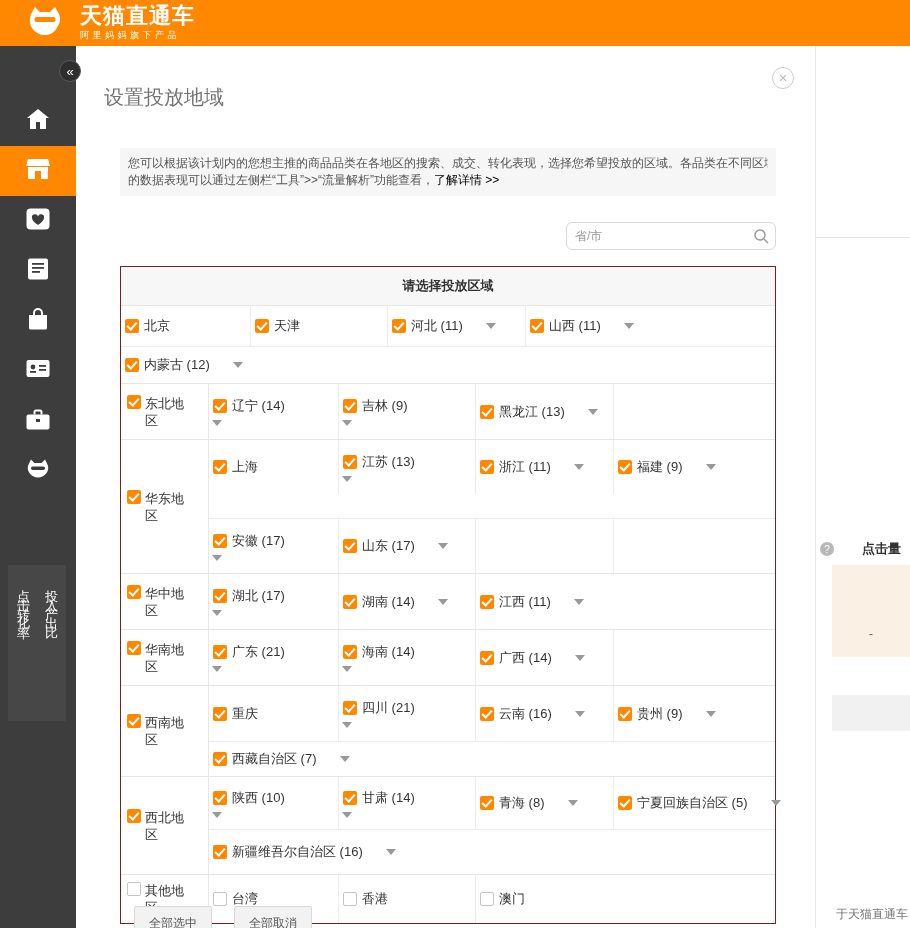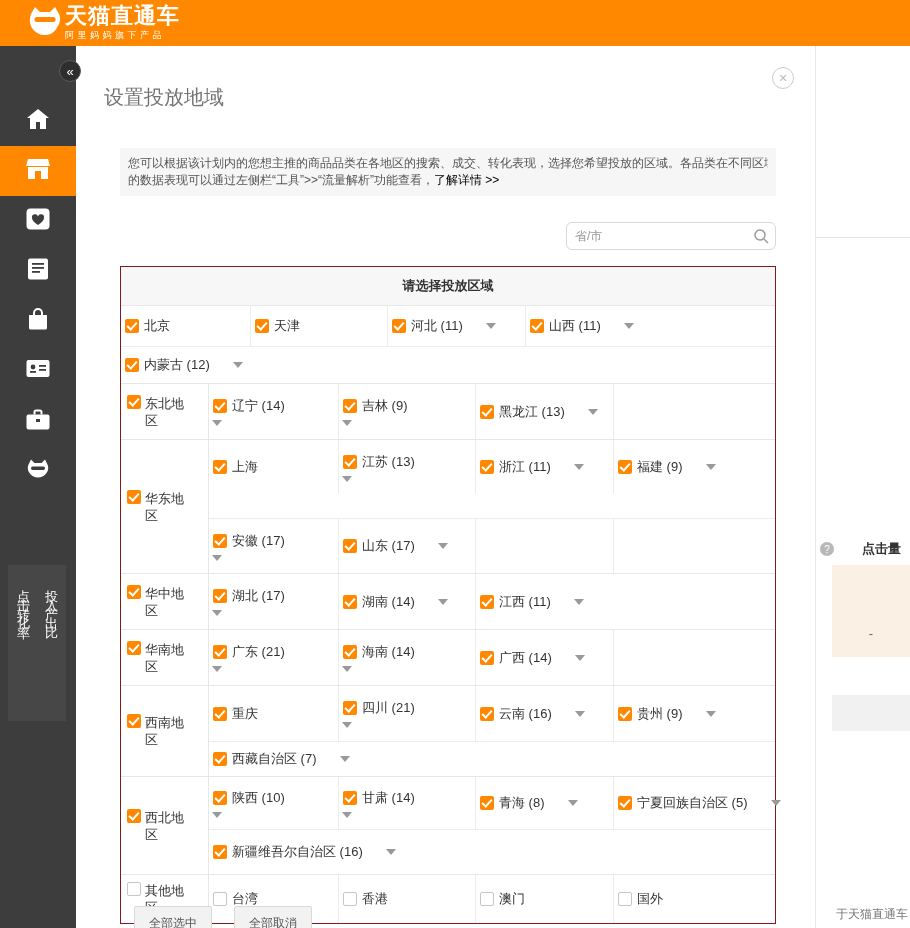--- a/index.html
+++ b/index.html
@@ -9,7 +9,7 @@
   
   .topbar{position:absolute;left:0;top:0;width:910px;height:46px;background:#ff8800;z-index:40;
           display:flex;align-items:center;padding-left:26px;box-sizing:border-box}
-  .logo{display:flex;align-items:center;gap:1px}
+  .logo{display:flex;align-items:center;gap:16px}
   .logo-text .t1{font-size:22px;font-weight:bold;color:#fff;line-height:22px;letter-spacing:1px}
   .logo-text .t2{font-size:9px;color:#fff;letter-spacing:3.5px;margin-top:2px;white-space:nowrap}
 

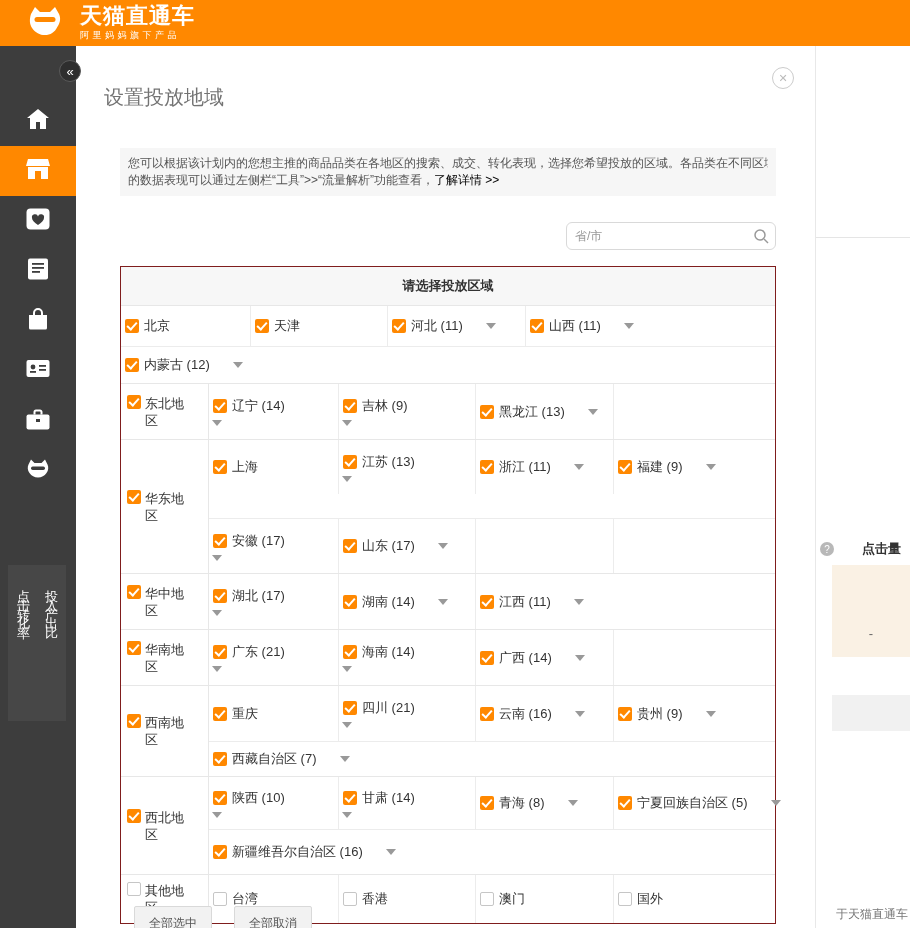--- a/index.html
+++ b/index.html
@@ -529,12 +529,6 @@
                   <span class="plabel">澳门</span>
                 </div>
               </div>
-              <div class="pcell">
-                <div class="ptop">
-                  <span class="cb"></span>
-                  <span class="plabel">国外</span>
-                </div>
-              </div>
             </div>
           </div>
         </div>

